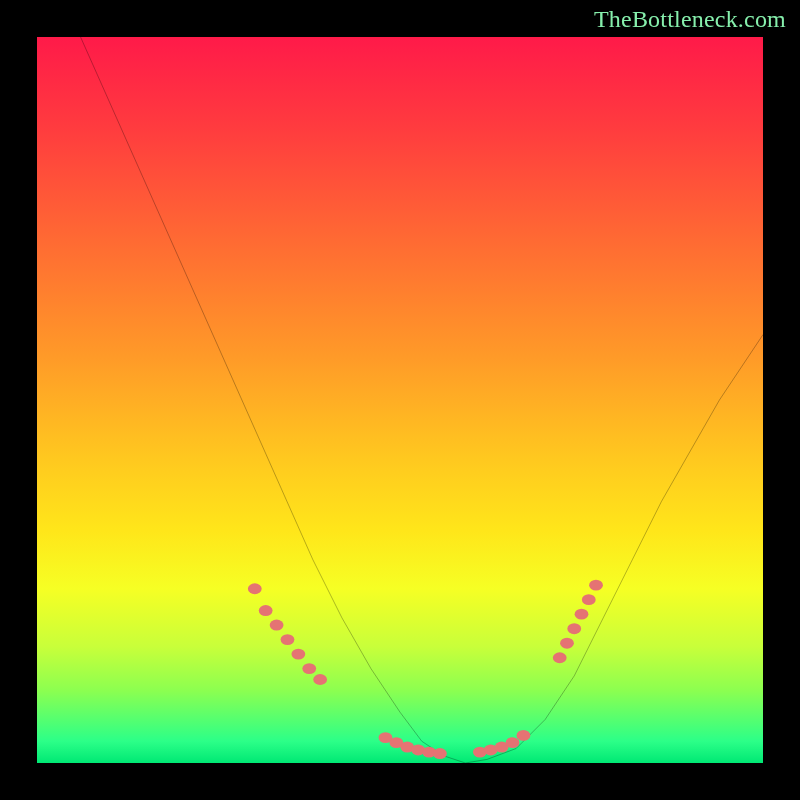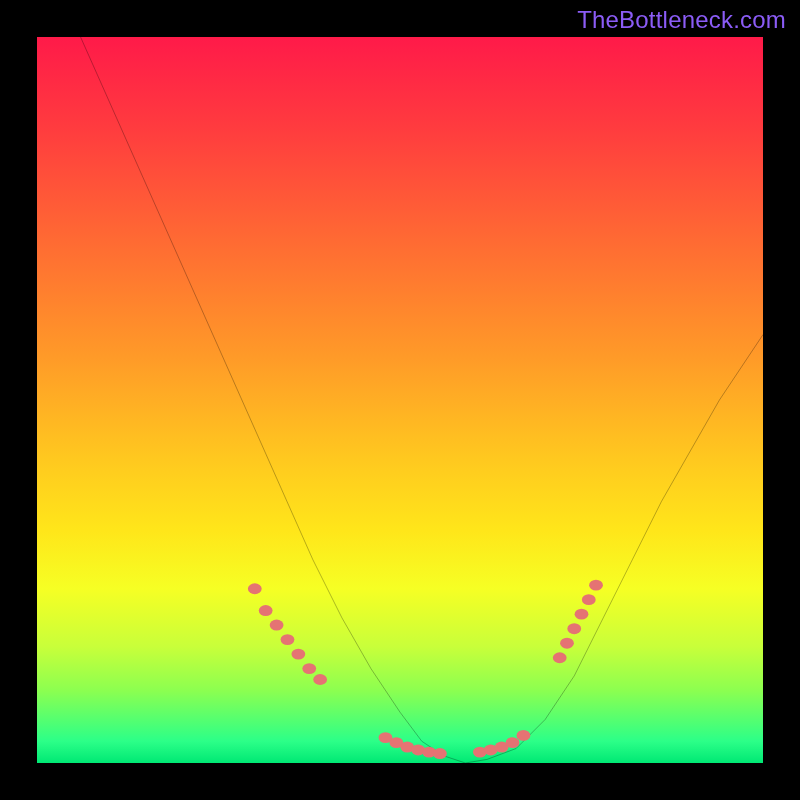--- a/index.html
+++ b/index.html
@@ -47,9 +47,9 @@
     right: 14px;
     font-size: 24px;
     font-weight: 500;
-    color: #8b5cf6;
+    color: #86efac;
     letter-spacing: 0.2px;
-    font-family: Liberation Sans, sans-serif;
+    font-family: Liberation Serif, serif;
   }
   svg.curve {
     position: absolute;

